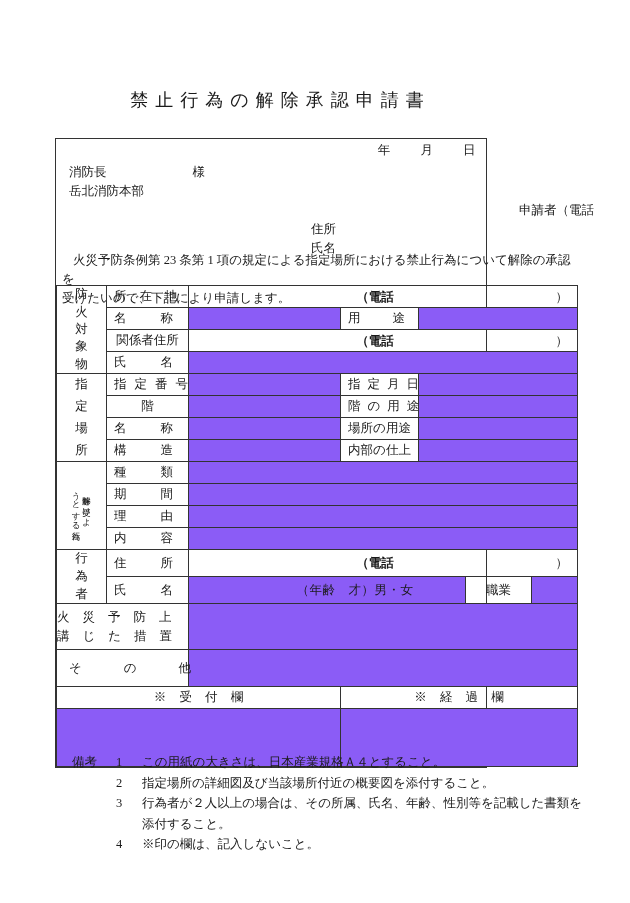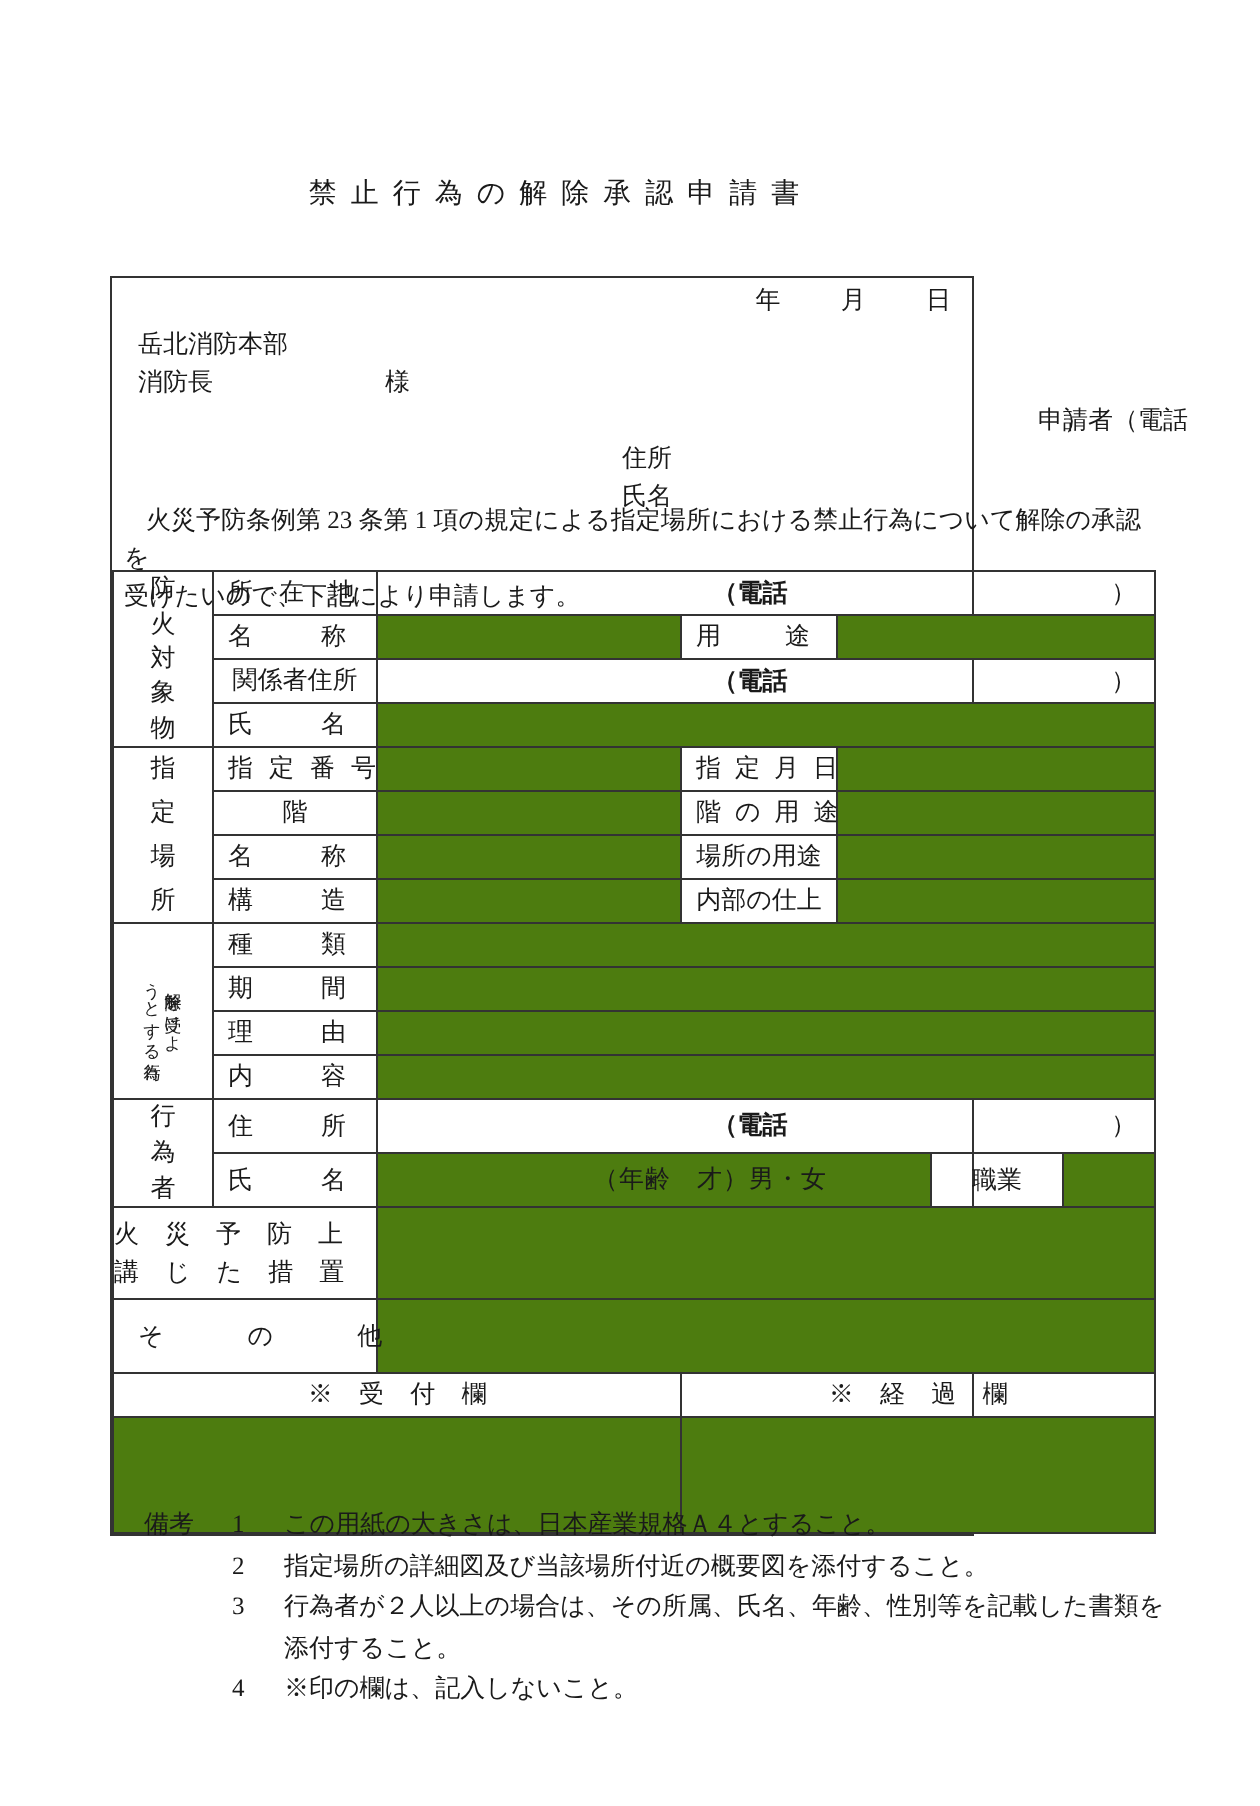--- a/index.html
+++ b/index.html
@@ -34,7 +34,7 @@
     left: 0; top: 88px;
     width: 554px;
     text-align: center;
-    font-size: 14px;
+    font-size: 18px;
     letter-spacing: 7px;
     text-indent: 7px;
     white-space: nowrap;

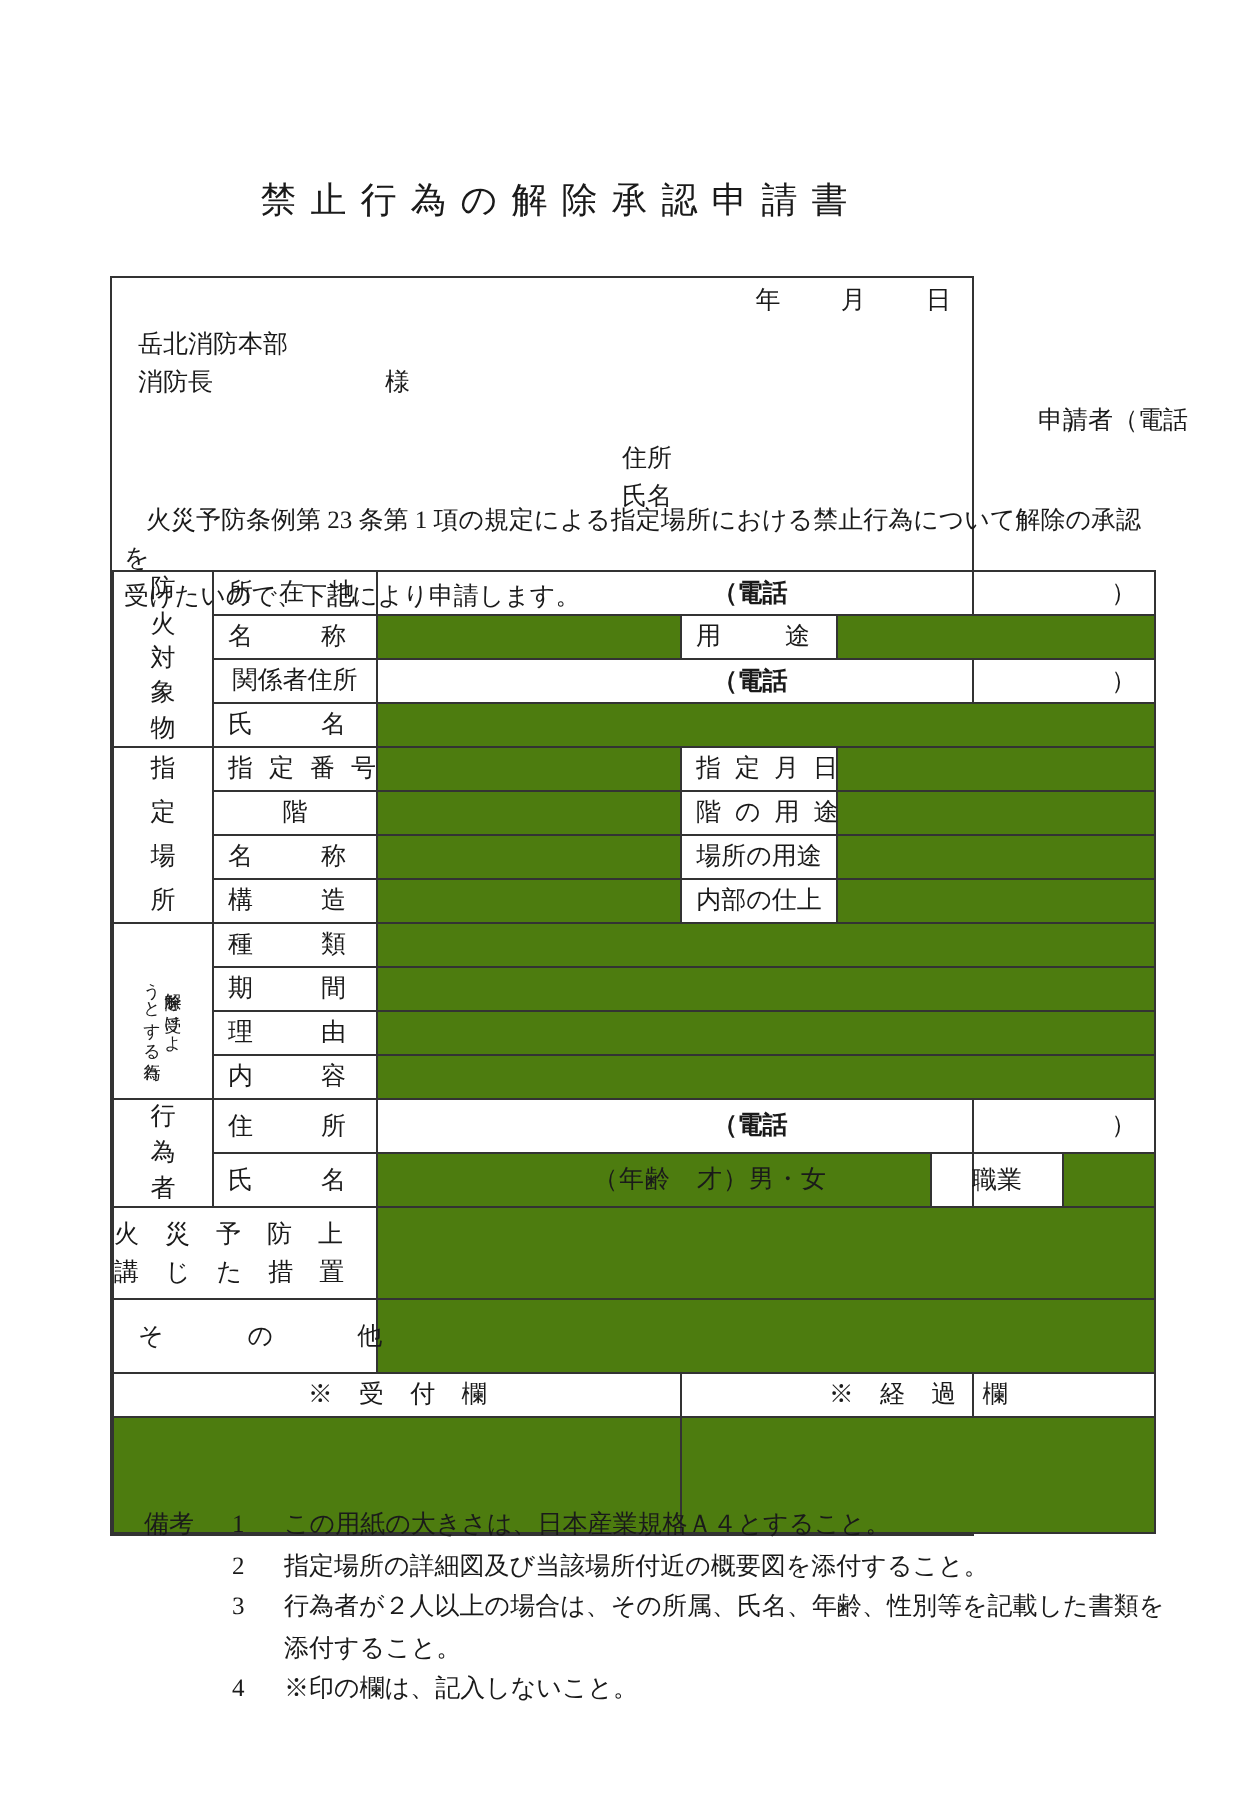--- a/index.html
+++ b/index.html
@@ -261,10 +261,10 @@
       </div>
 
       <div class="addressee">
-        <div>岳北消防本部</div>
         <div>
           <span>消防長</span><span class="sama">様</span>
         </div>
+        <div>岳北消防本部</div>
       </div>
 
       <div class="applicant">

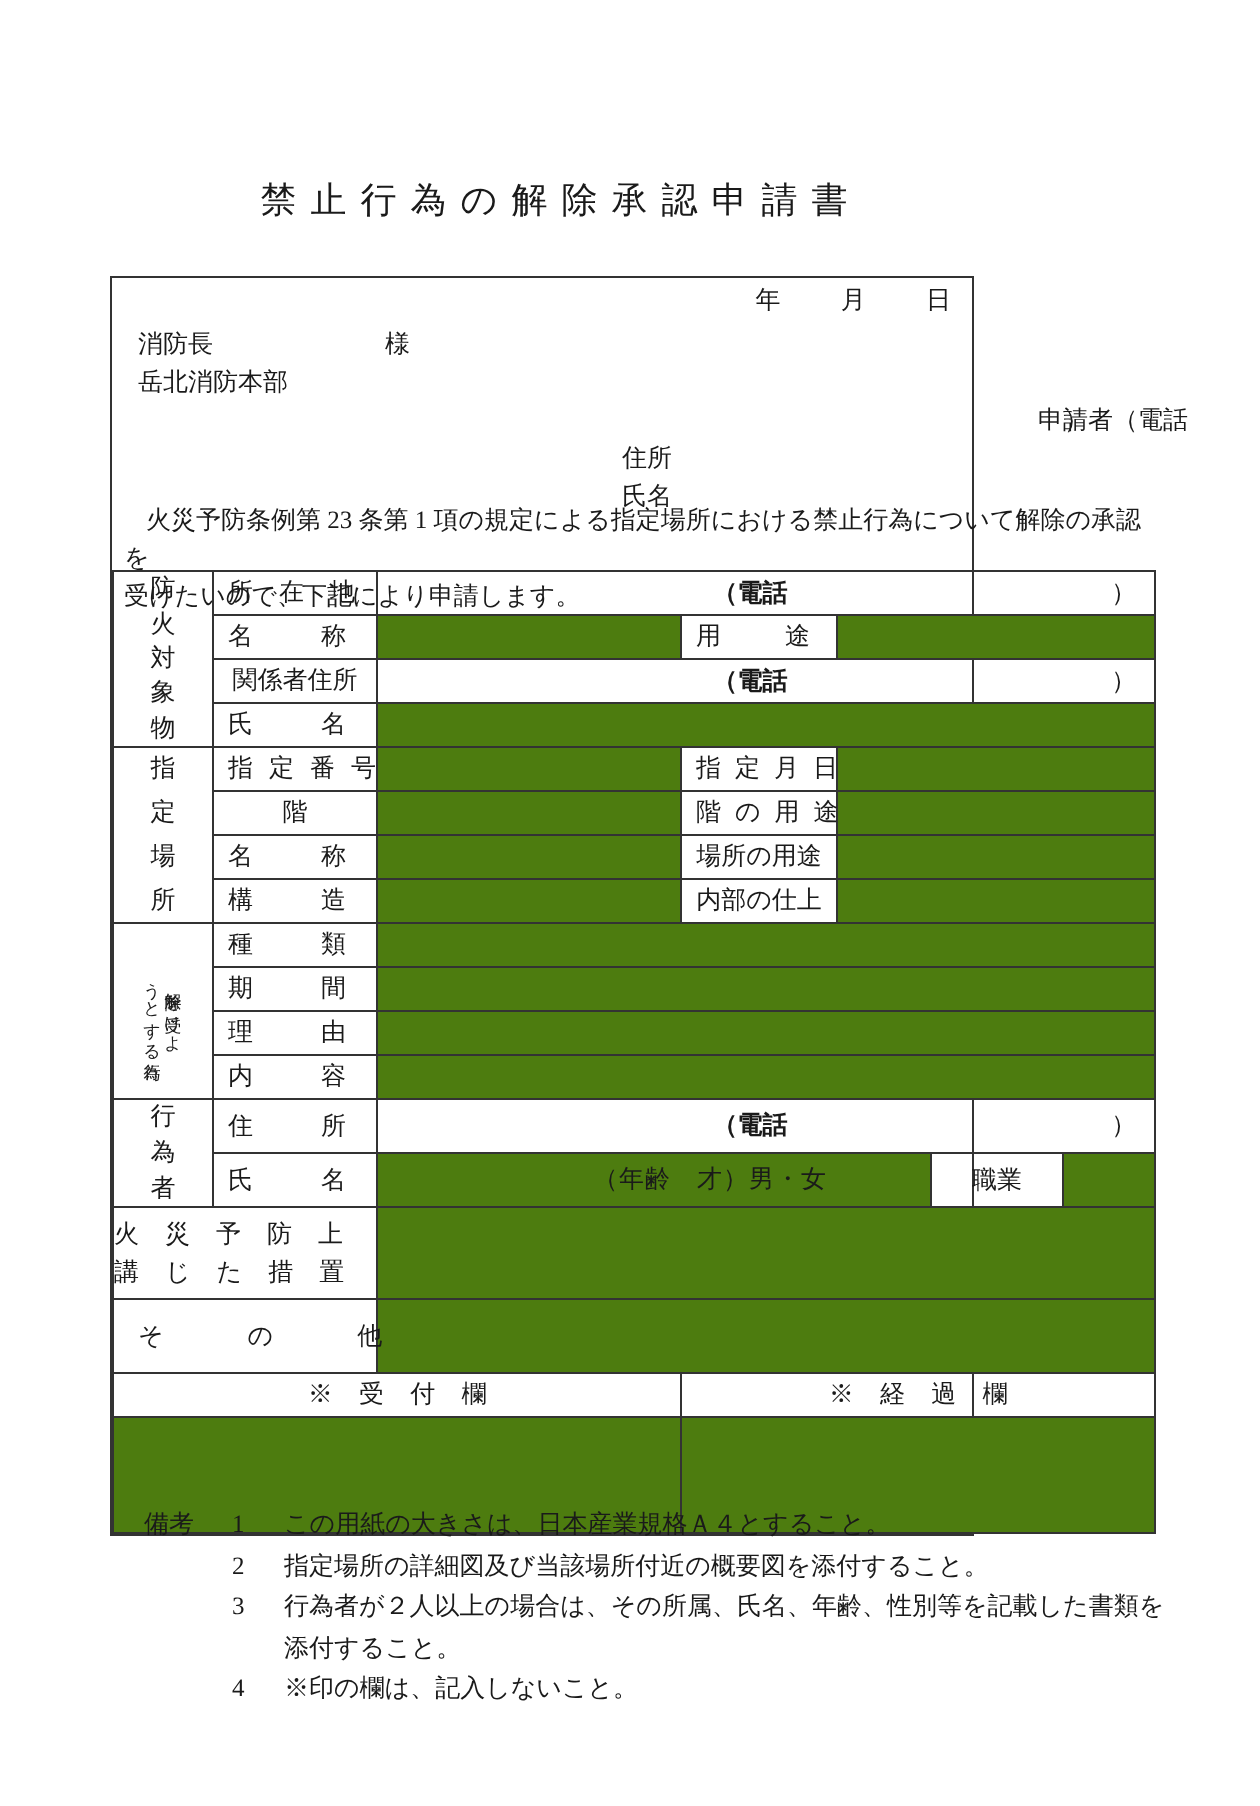--- a/index.html
+++ b/index.html
@@ -110,7 +110,7 @@
     height: 21px;
     vertical-align: middle;
   }
-  td.blank { background: #4d7c0f; }
+  td.blank { background: #8b5cf6; }
 
   
   .vgroup {

